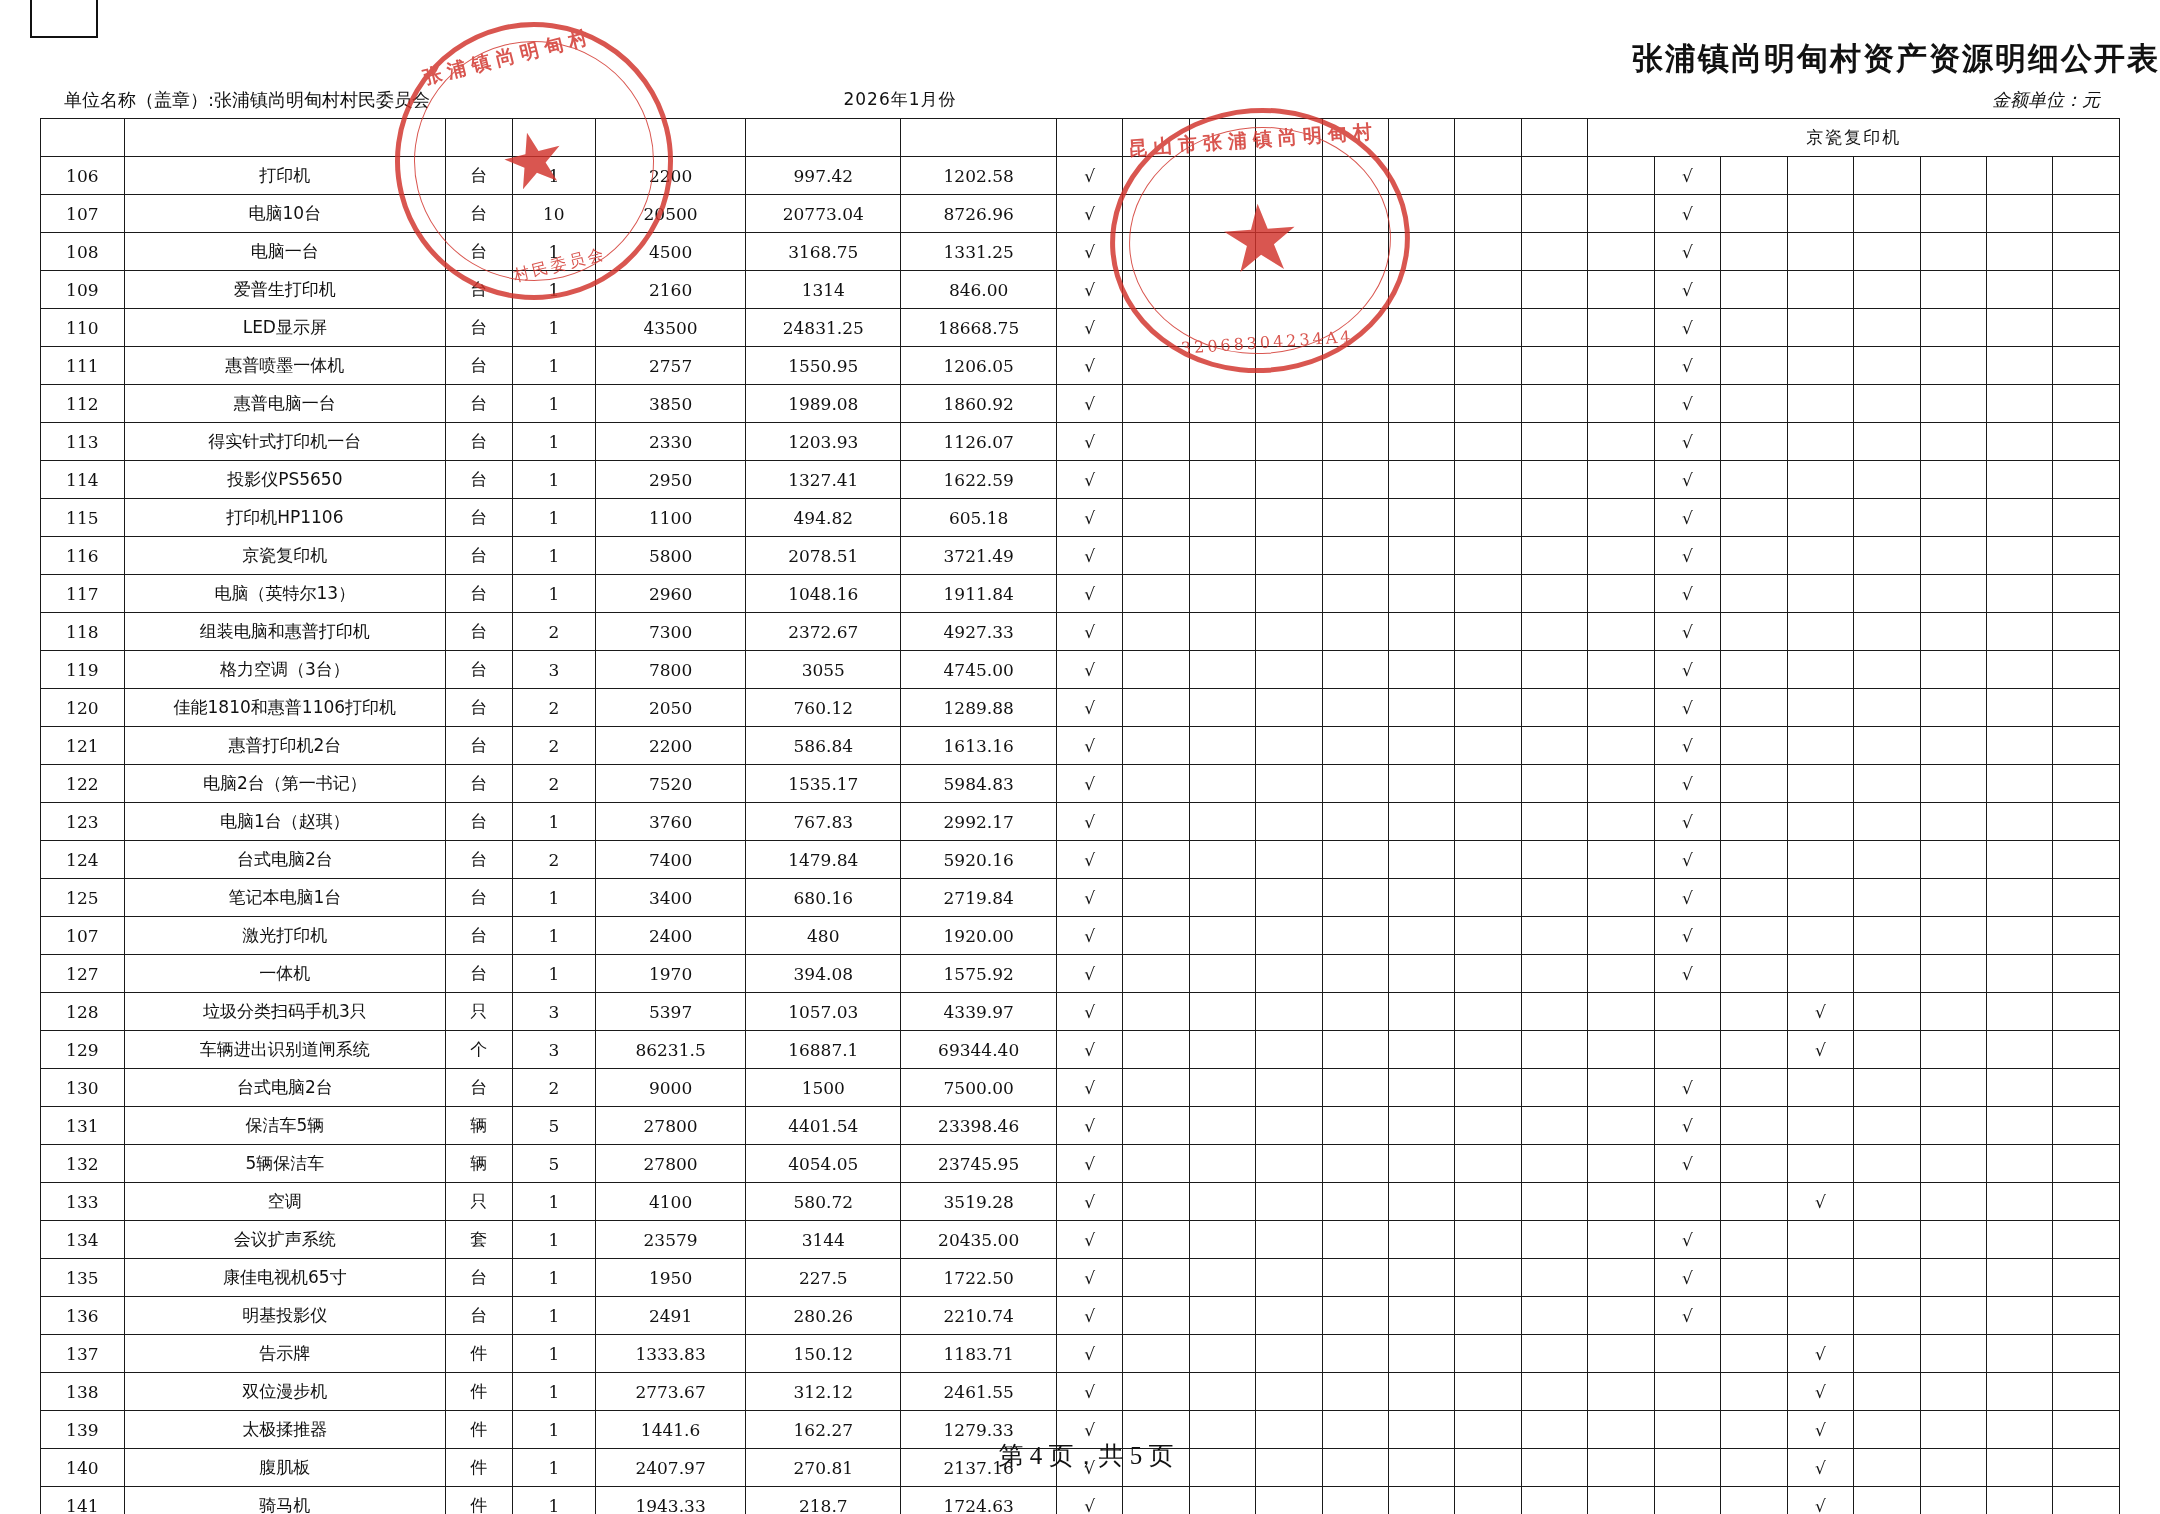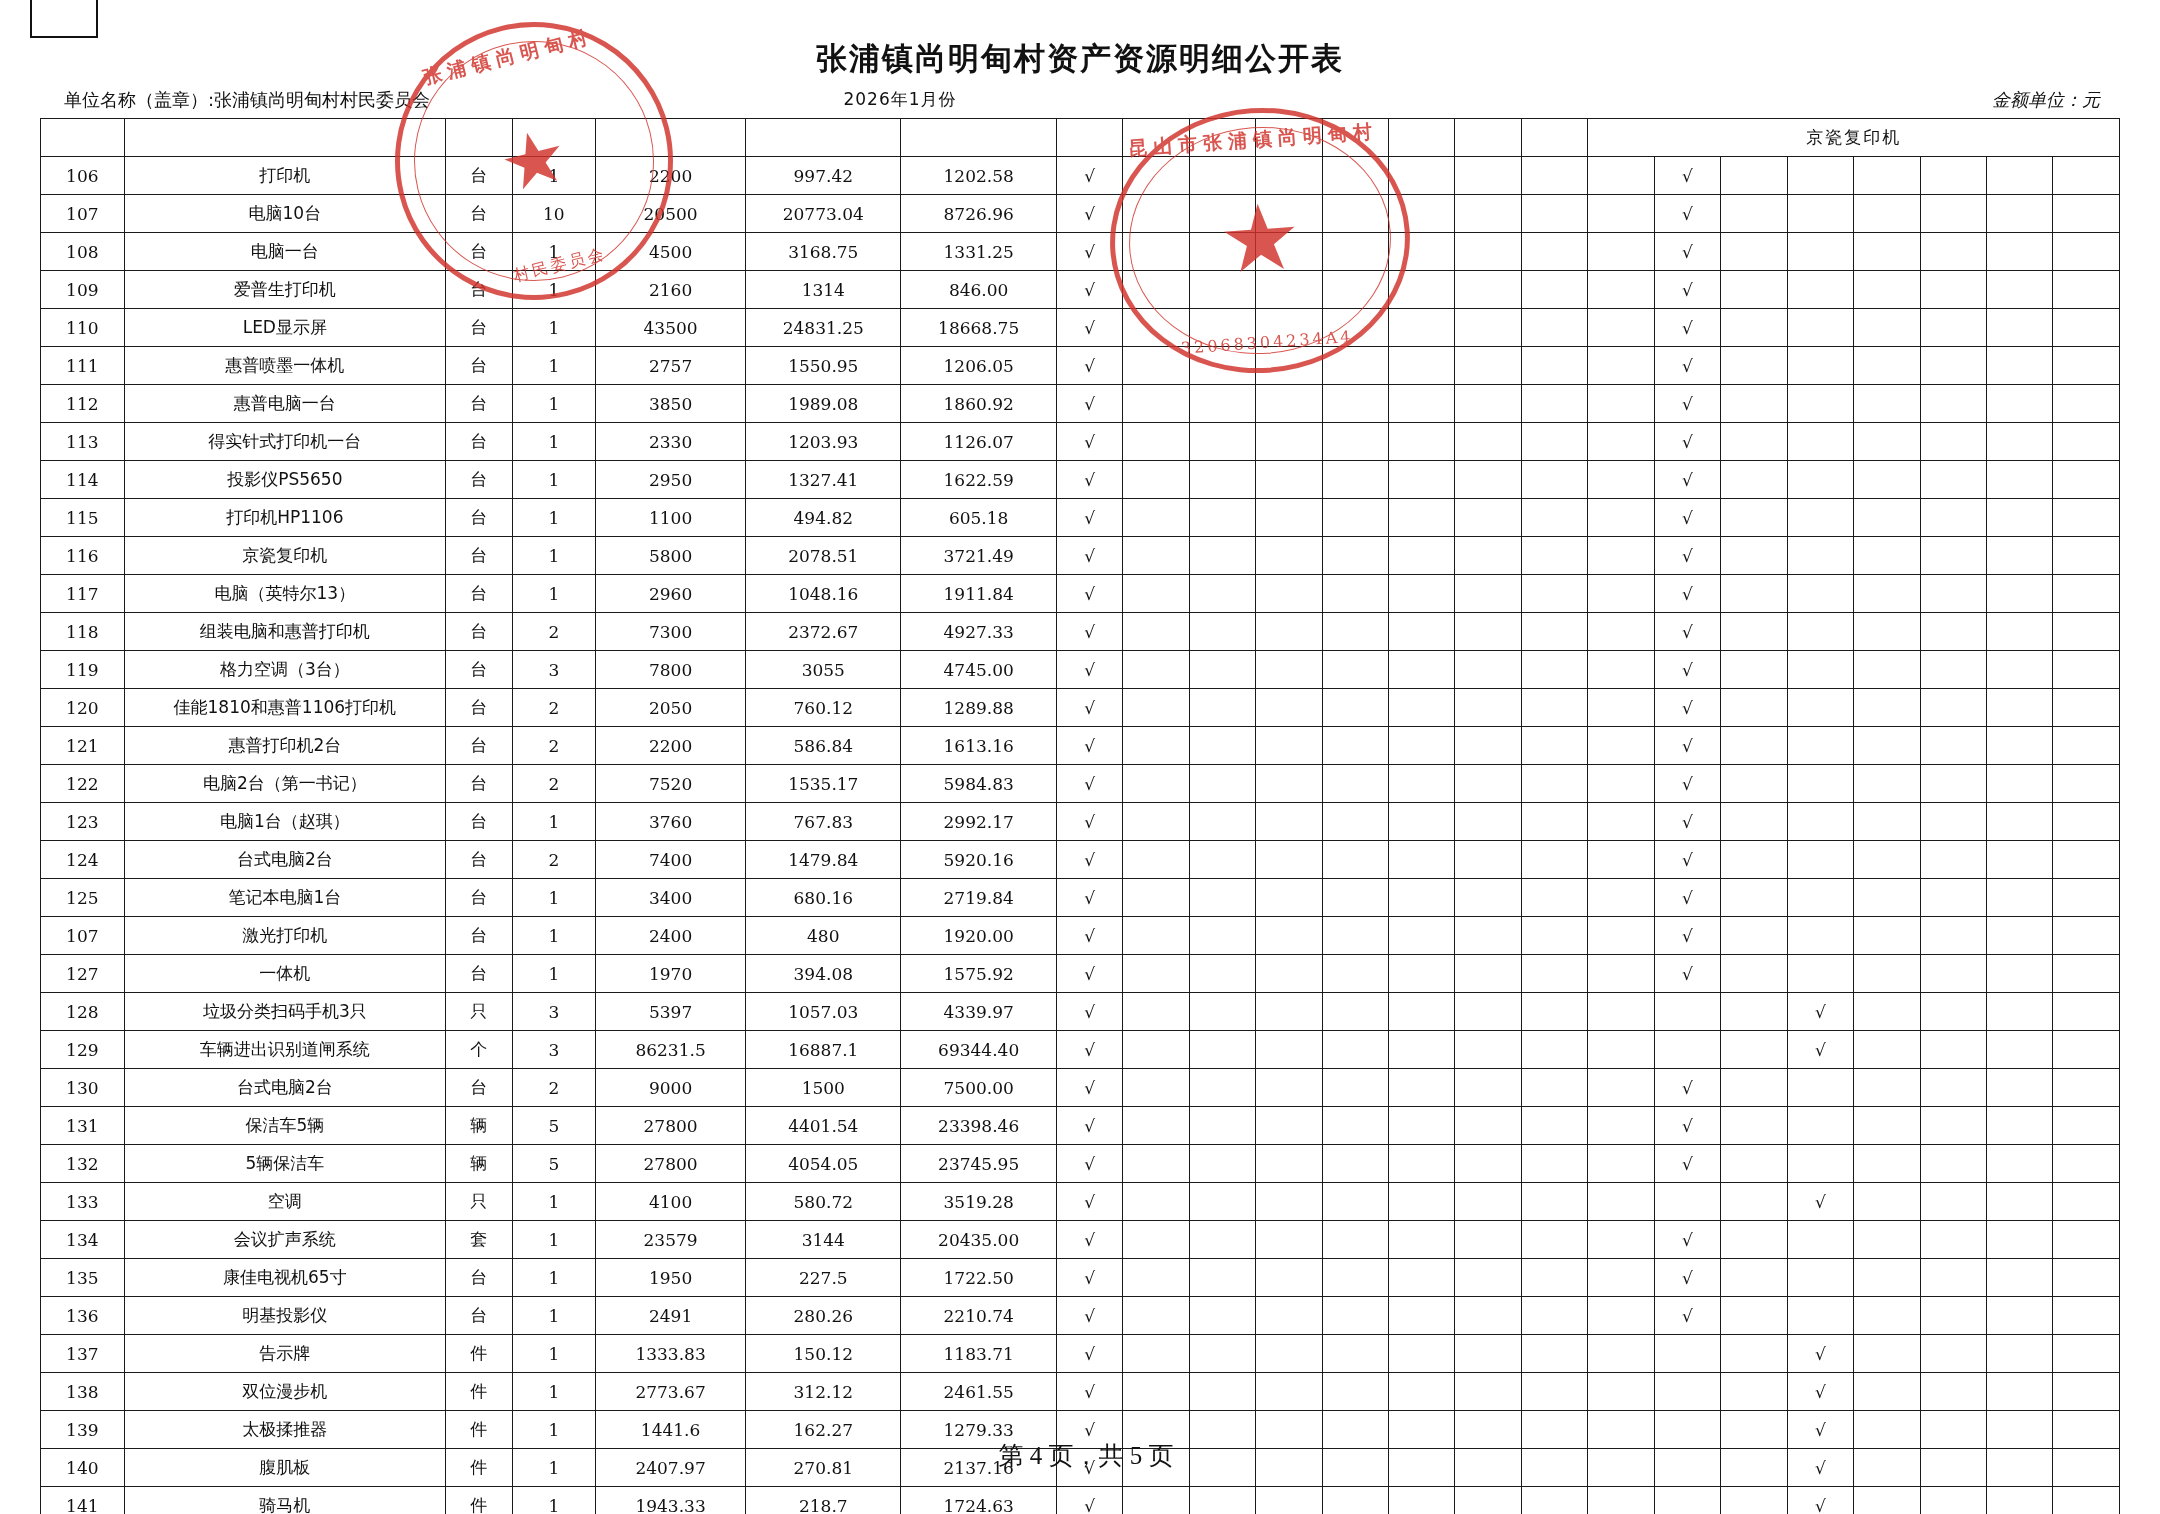--- a/index.html
+++ b/index.html
@@ -37,7 +37,7 @@
     top: 38px;
     left: 0;
     width: 2160px;
-    text-align: center;
+    text-align: right;
     font-family: "DejaVu Serif", "Liberation Serif", serif;
     font-weight: bold;
     font-size: 31px;

